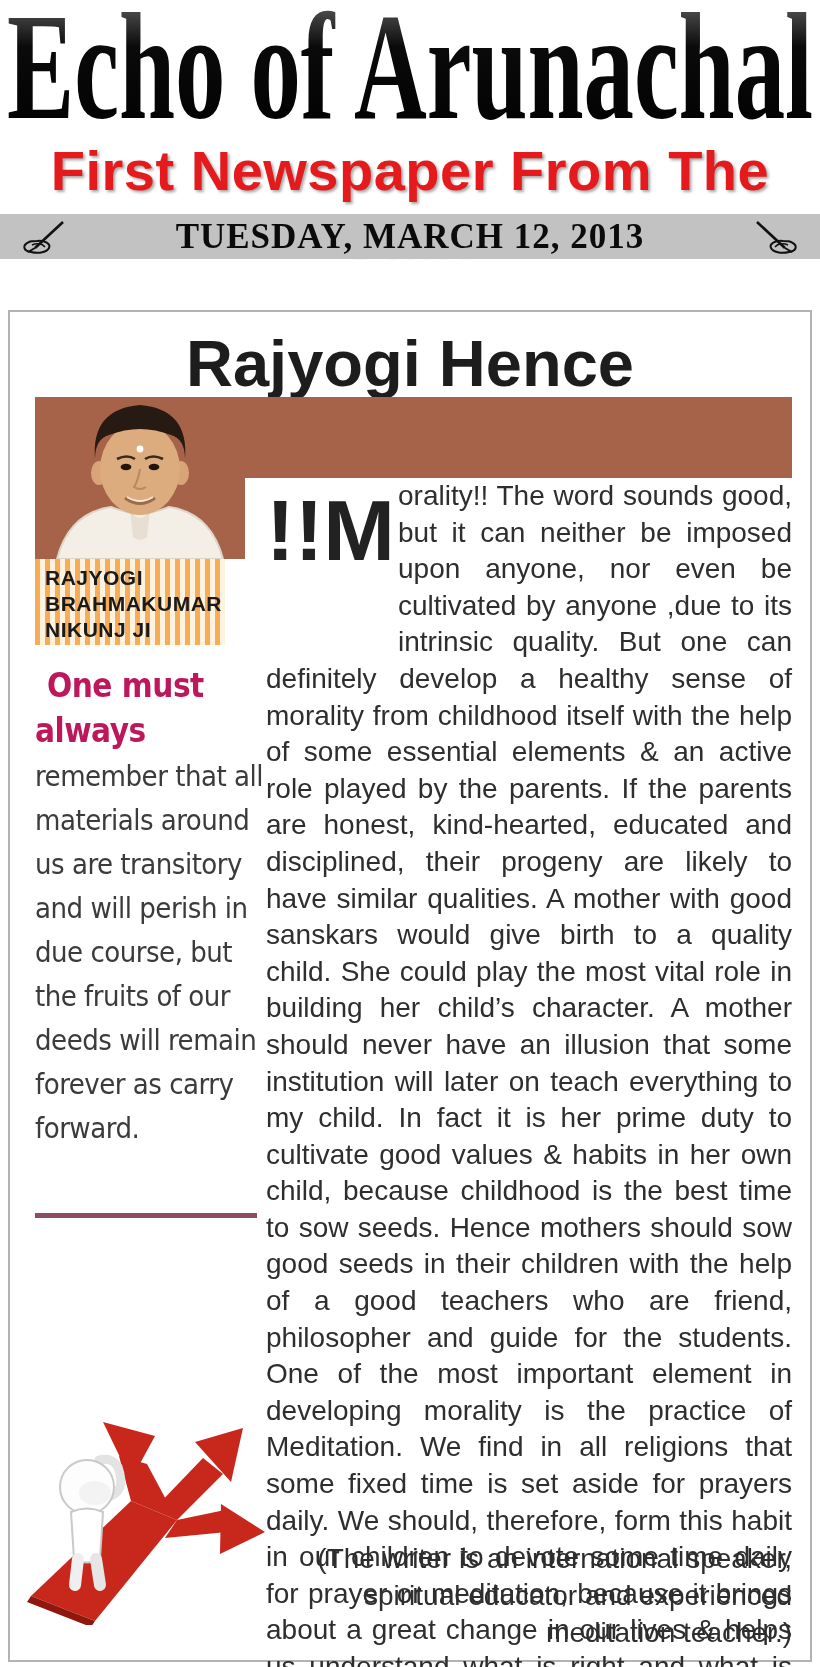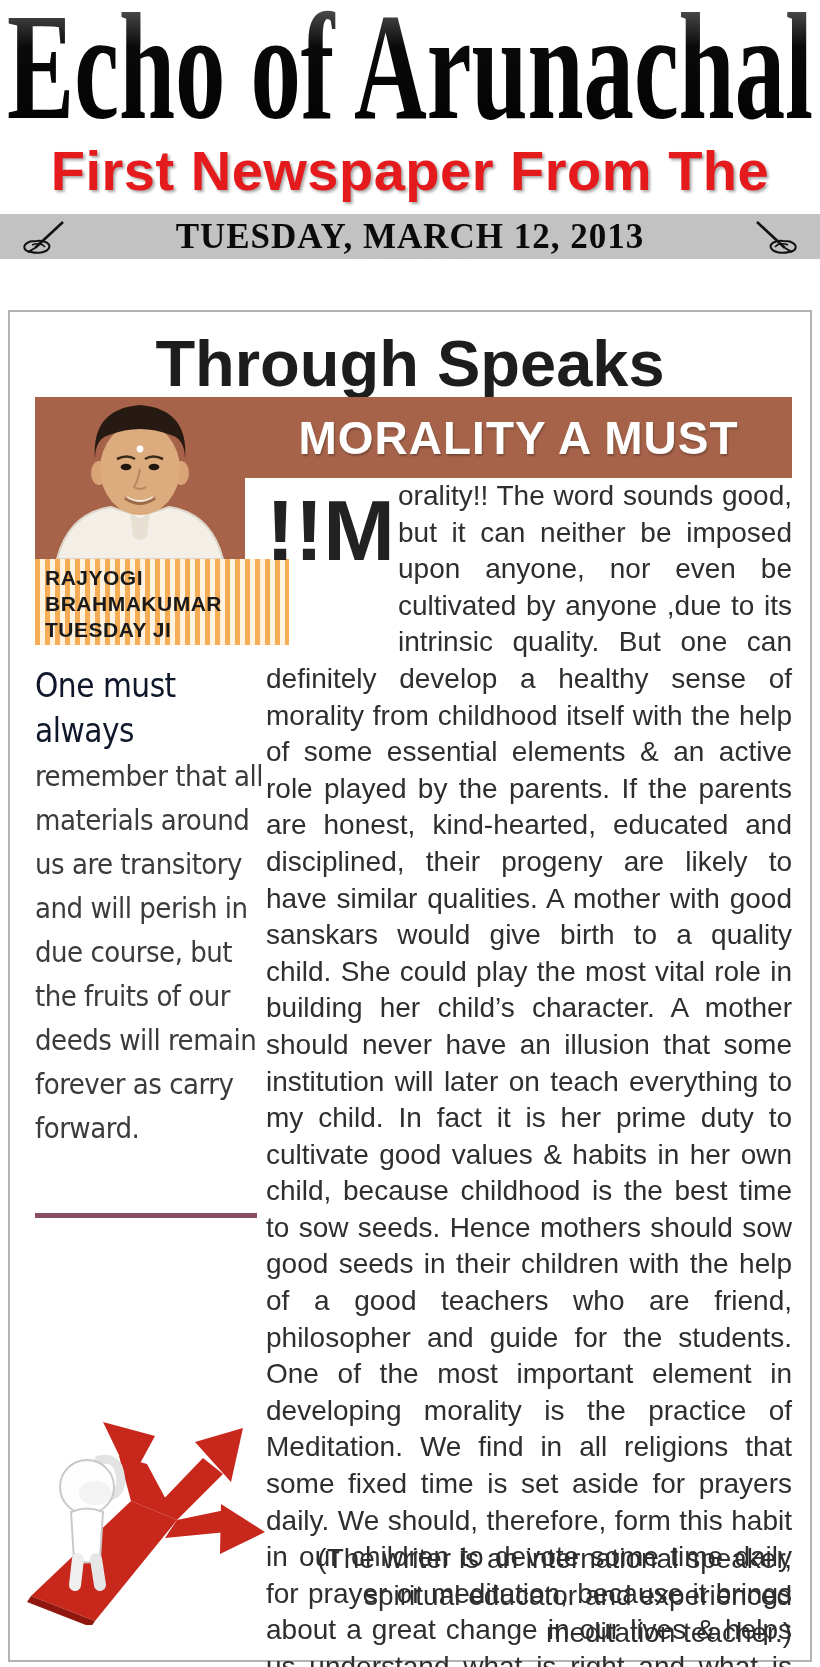--- a/index.html
+++ b/index.html
@@ -87,7 +87,7 @@
 
 <div class="frame">
 
-  <div class="article-title">Through Speaks</div>
+  <div class="article-title">Rajyogi Hence</div>
 
   <div class="band"></div>
   <div class="headline">MORALITY A MUST</div>

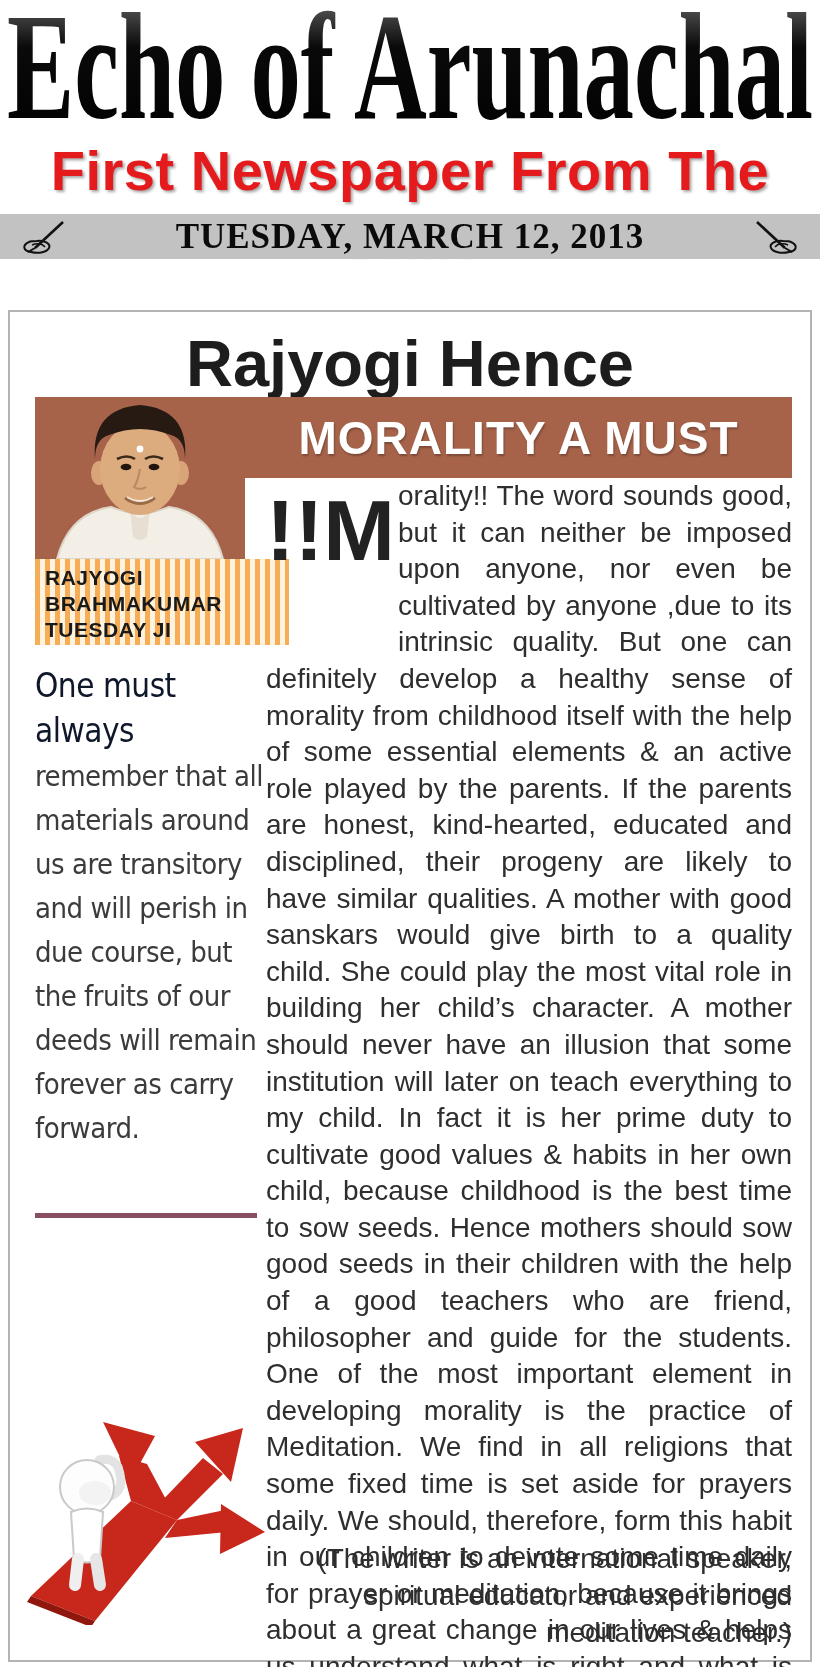--- a/index.html
+++ b/index.html
@@ -90,7 +90,6 @@
   <div class="article-title">Rajyogi Hence</div>
 
   <div class="band"></div>
-  <div class="headline">MORALITY A MUST</div>
 
   <svg class="photo" viewBox="0 0 210 162">
     <rect width="210" height="162" fill="#a6634a"></rect>

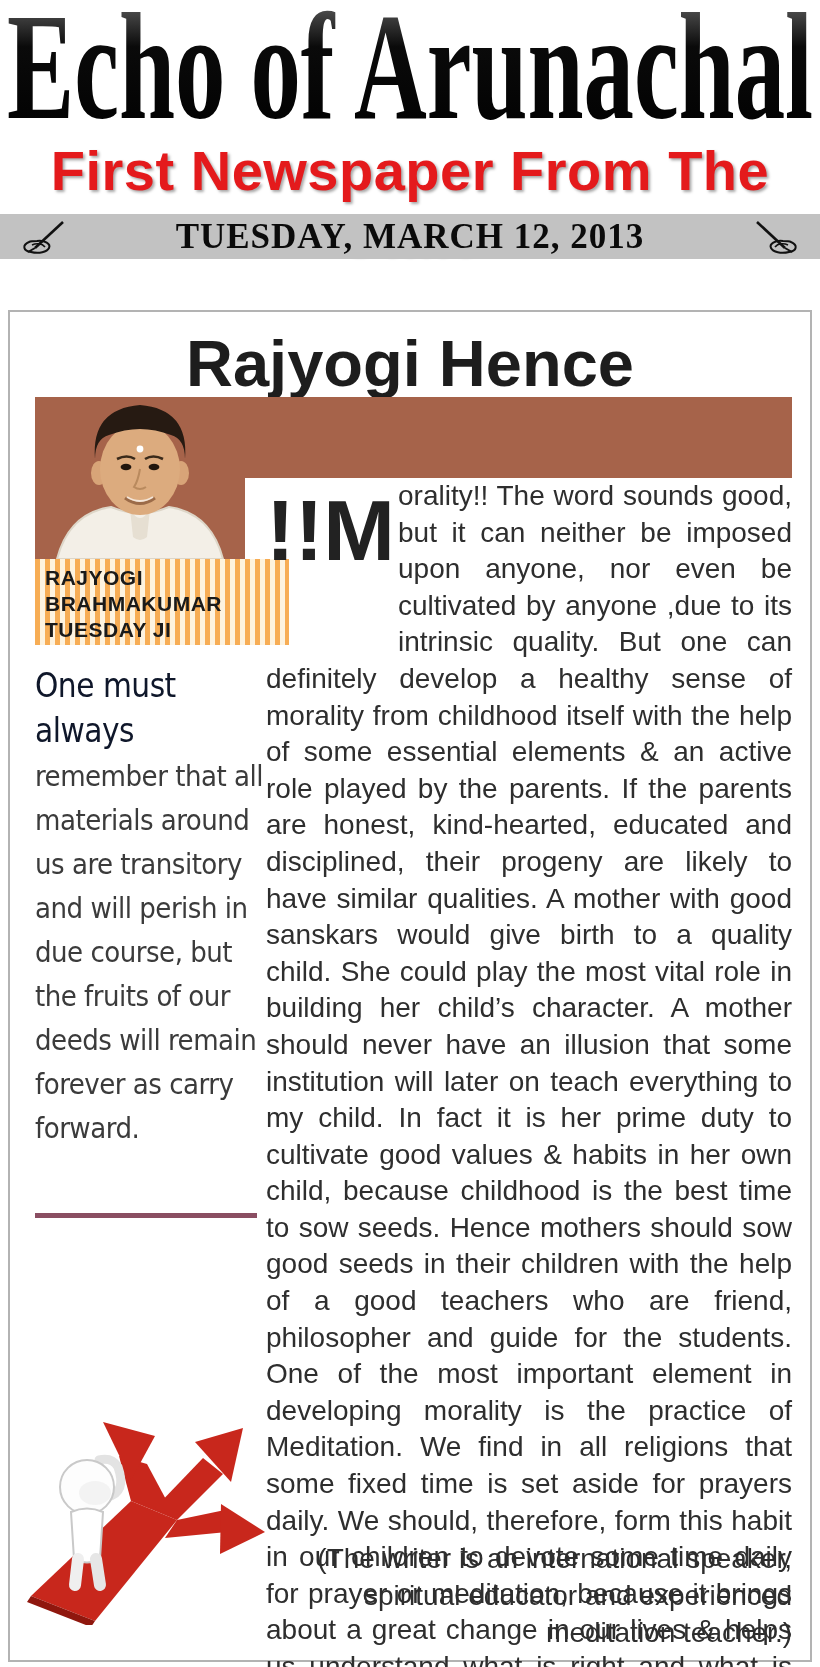--- a/index.html
+++ b/index.html
@@ -32,7 +32,7 @@
             text-shadow:1px 2px 2px rgba(0,0,0,.25);}
 
   .photo{position:absolute;left:25px;top:85px;width:210px;height:162px;}
-  .caption{position:absolute;left:25px;top:247px;width:254px;height:86px;
+  .caption{position:absolute;left:25px;top:247px;width:190px;height:86px;
            background:repeating-linear-gradient(90deg,#f7ad55 0 5px,#fdf3e0 5px 10px);
            box-sizing:border-box;padding:6px 0 0 10px;
            font-weight:bold;font-size:21px;line-height:26px;color:#1a1a1a;letter-spacing:.5px;}

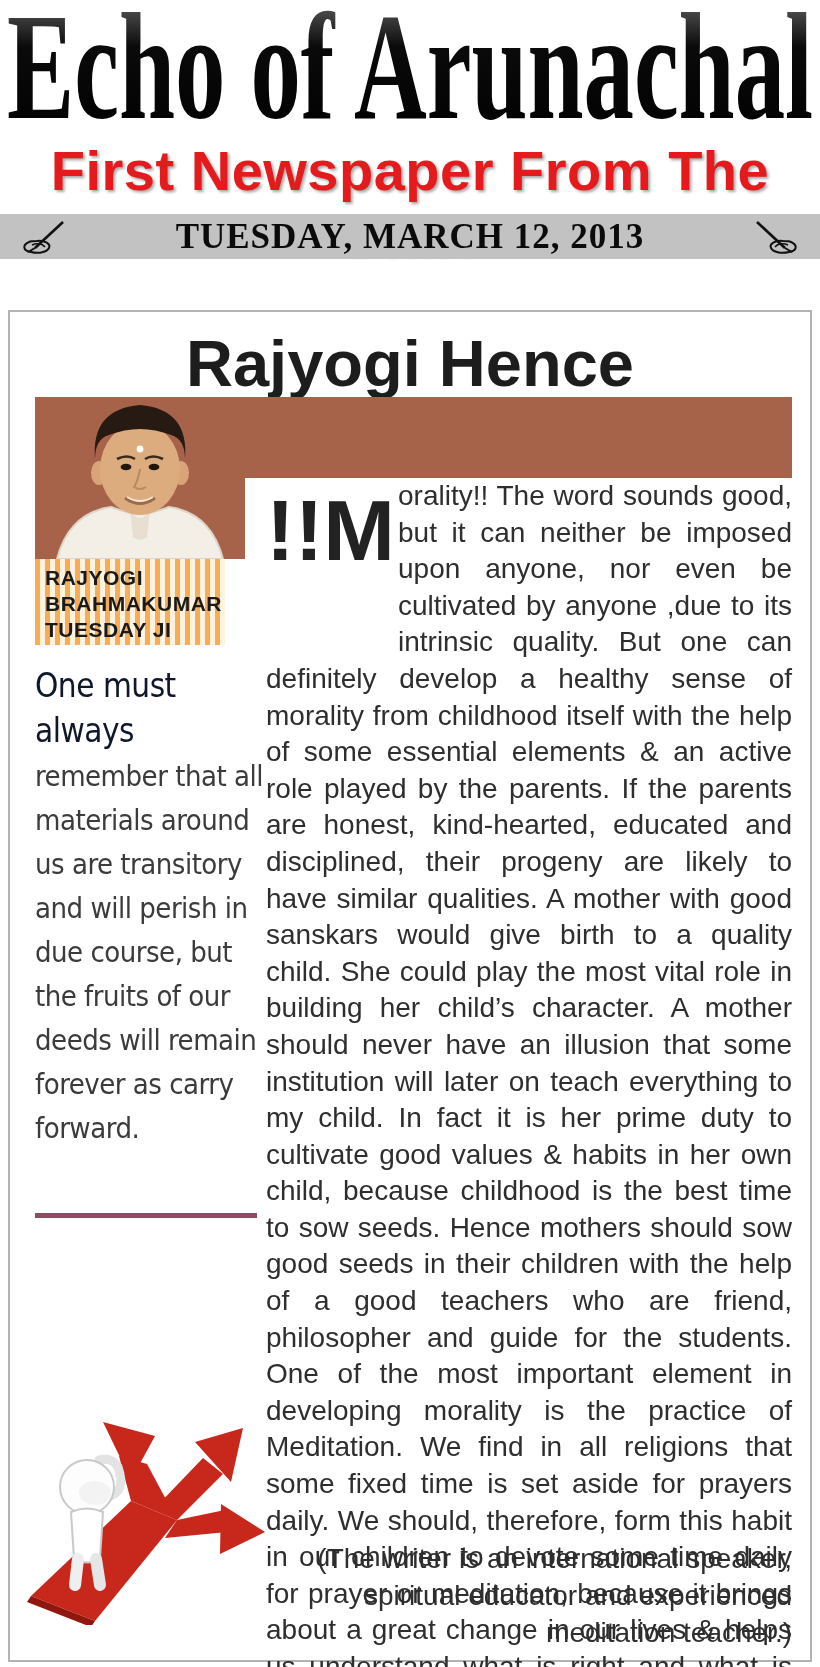--- a/index.html
+++ b/index.html
@@ -123,7 +123,7 @@
   <div class="caption">
     <div>RAJYOGI</div>
     <div>BRAHMAKUMAR</div>
-    <div>TUESDAY JI</div>
+    <div>NIKUNJ JI</div>
   </div>
 
   <div class="pull-quote"><span class="lead">One must always</span> <span>remember that all materials around us are transitory and will perish in due course, but the fruits of our deeds will remain forever as carry forward.</span></div>

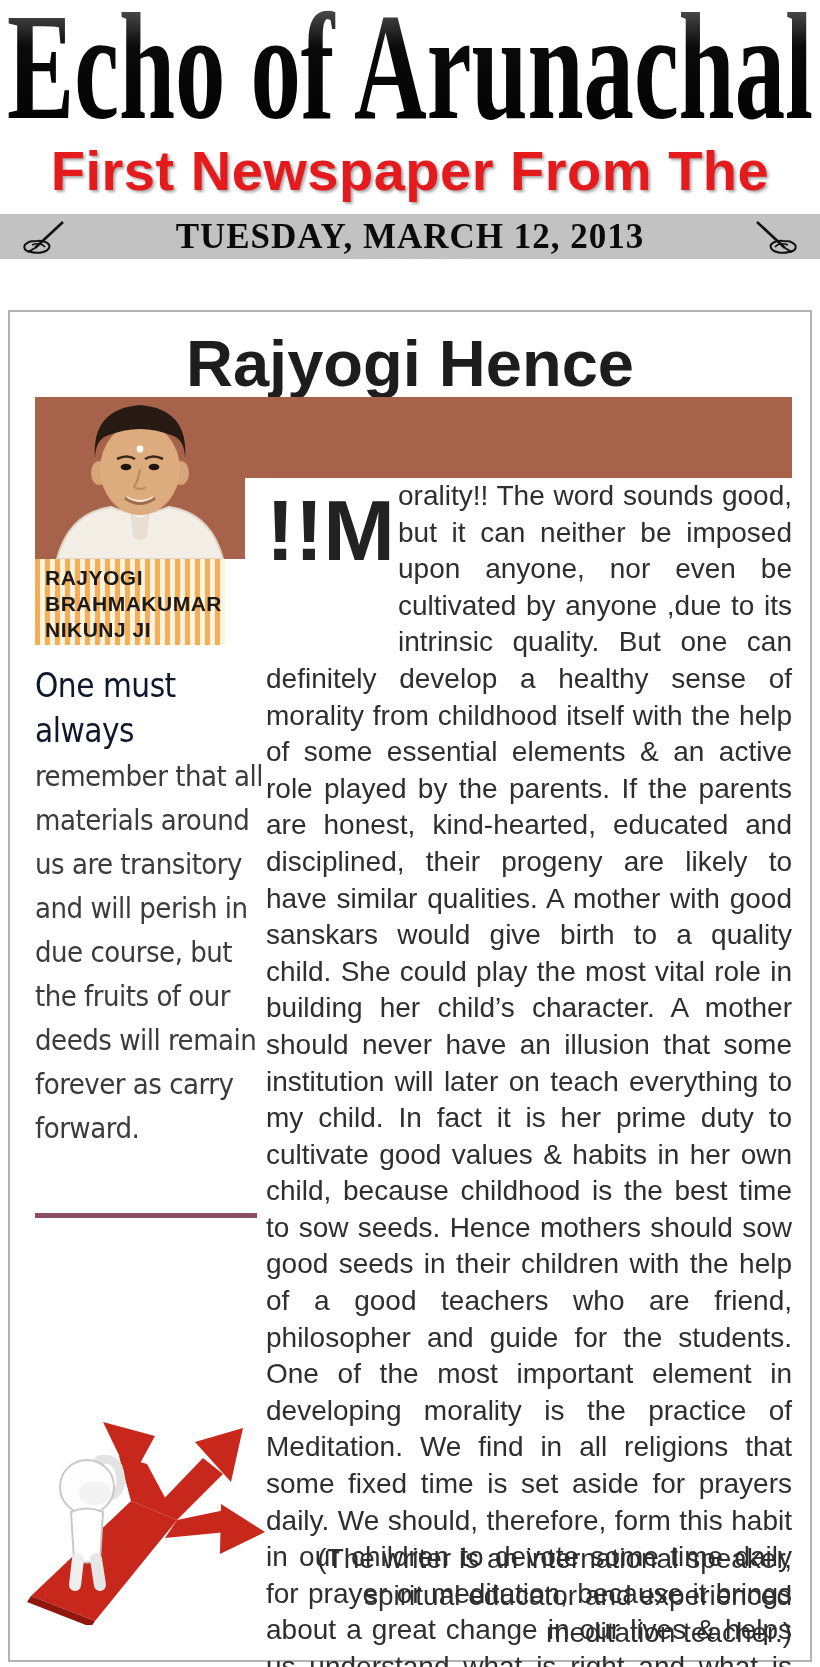--- a/index.html
+++ b/index.html
@@ -40,7 +40,7 @@
   .pull-quote{position:absolute;left:25px;top:352px;width:234px;
               font-family:"DejaVu Sans", sans-serif;font-stretch:condensed;
               font-size:29px;line-height:44px;color:#3b3b3b;letter-spacing:-.5px;}
-  .pull-quote .lead{font-weight:normal;font-size:33px;color:#0f172a;}
+  .pull-quote .lead{font-weight:bold;font-size:33px;color:#be185d;margin-left:12px;}
   .quote-rule{position:absolute;left:25px;top:901px;width:222px;height:5px;background:#8a4e62;}
 
   .decision-svg{position:absolute;left:5px;top:1068px;}

